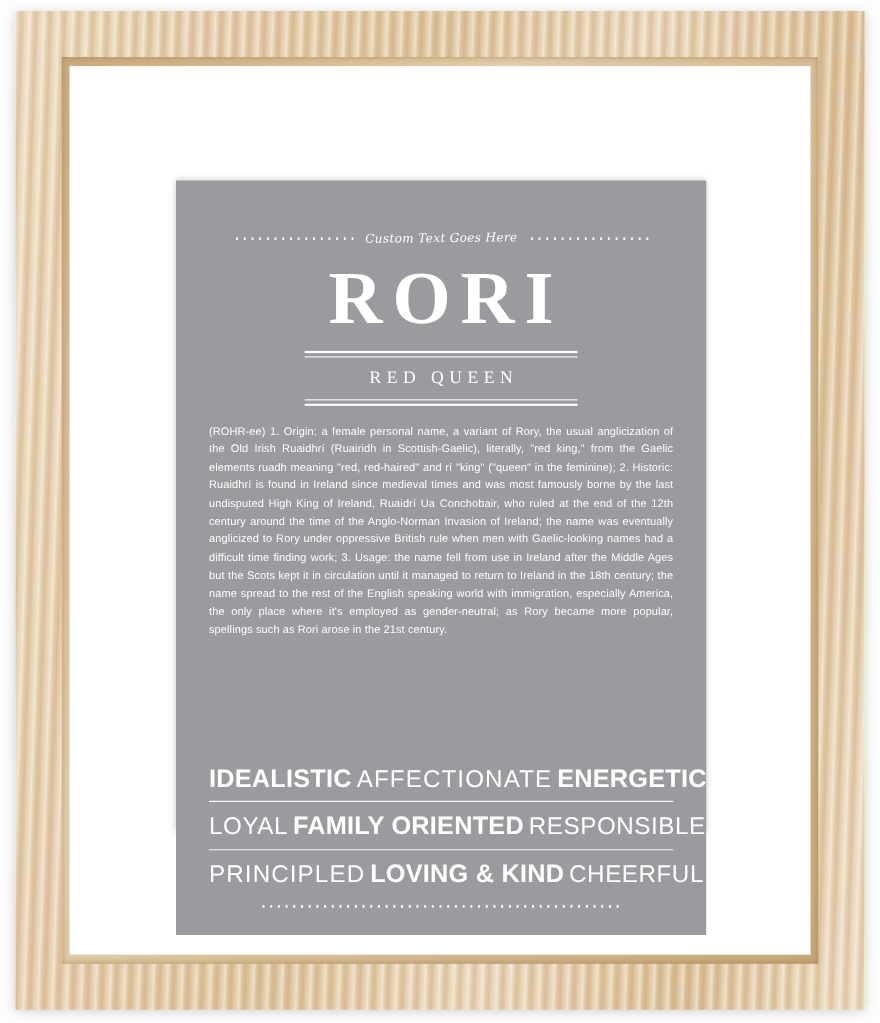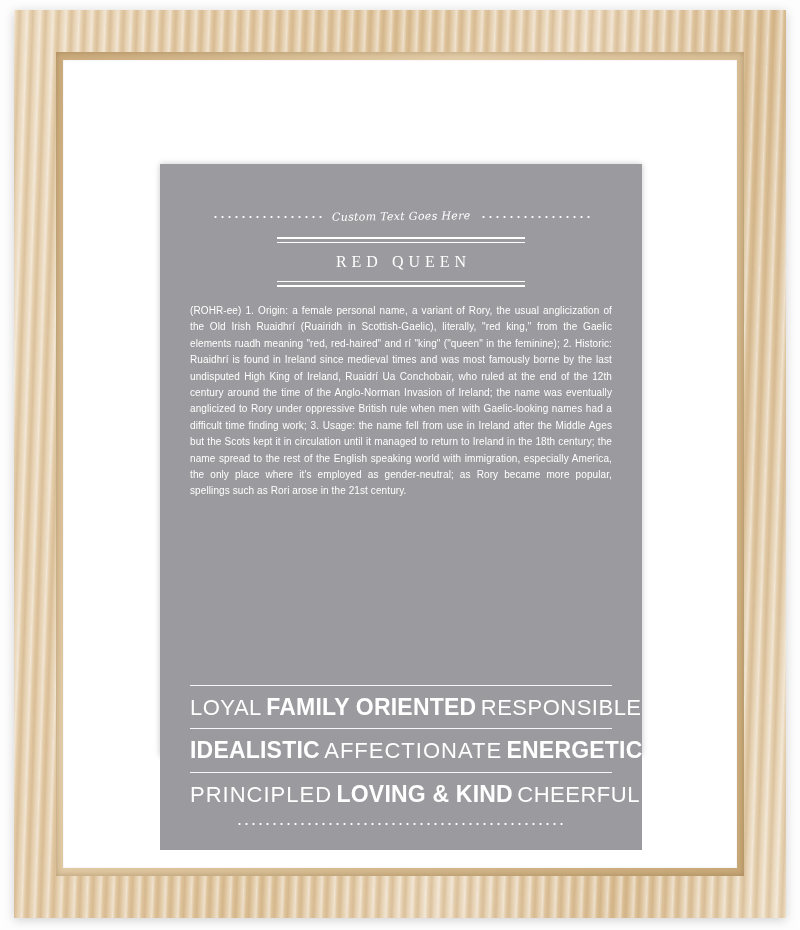--- a/index.html
+++ b/index.html
@@ -217,6 +217,7 @@
       <div class="dots"></div>
     </div>
 
+    <div class="name">RORI</div>
 
     <div class="rule-double"></div>
     <div class="meaning">RED QUEEN</div>

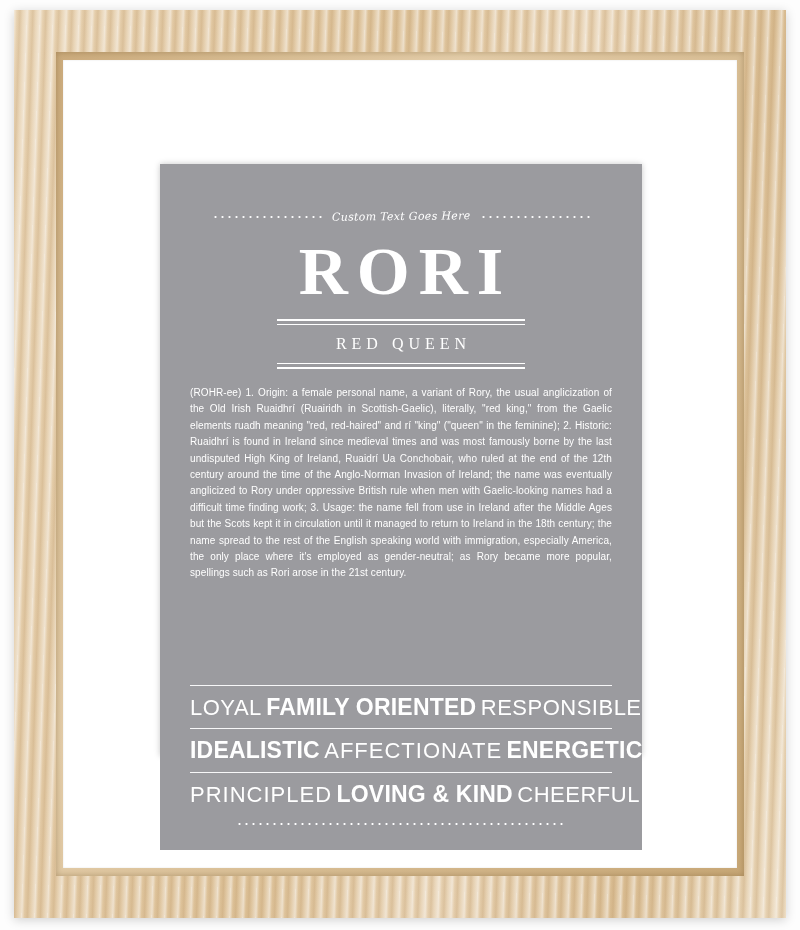--- a/index.html
+++ b/index.html
@@ -226,15 +226,15 @@
     <div class="body-copy">(ROHR-ee)  1. Origin:  a female personal name, a variant of Rory, the usual anglicization of the Old Irish Ruaidhrí (Ruairidh in Scottish-Gaelic), literally, "red king," from the Gaelic elements ruadh meaning "red, red-haired" and rí "king" ("queen" in the feminine);  2. Historic:  Ruaidhrí is found in Ireland since medieval times and was most famously borne by the last undisputed High King of Ireland, Ruaidrí Ua Conchobair, who ruled at the end of the 12th century around the time of the Anglo-Norman Invasion of Ireland; the name was eventually anglicized to Rory under oppressive British rule when men with Gaelic-looking names had a difficult time finding work;  3. Usage:  the name fell from use in Ireland after the Middle Ages but the Scots kept it in circulation until it managed to return to Ireland in the 18th century; the name spread to the rest of the English speaking world with immigration, especially America, the only place where it's employed as gender-neutral; as Rory became more popular, spellings such as Rori arose in the 21st century.</div>
 
     <div class="traits">
+      <div class="trait-line">
+        <span class="t-bold">IDEALISTIC</span>
+        <span class="t-cond">AFFECTIONATE</span>
+        <span class="t-bold">ENERGETIC</span>
+      </div>
       <div class="trait-line sep-top">
         <span class="t-light">LOYAL</span>
         <span class="t-bold">FAMILY ORIENTED</span>
         <span class="t-light">RESPONSIBLE</span>
-      </div>
-      <div class="trait-line">
-        <span class="t-bold">IDEALISTIC</span>
-        <span class="t-cond">AFFECTIONATE</span>
-        <span class="t-bold">ENERGETIC</span>
       </div>
       <div class="trait-line">
         <span class="t-cond">PRINCIPLED</span>

